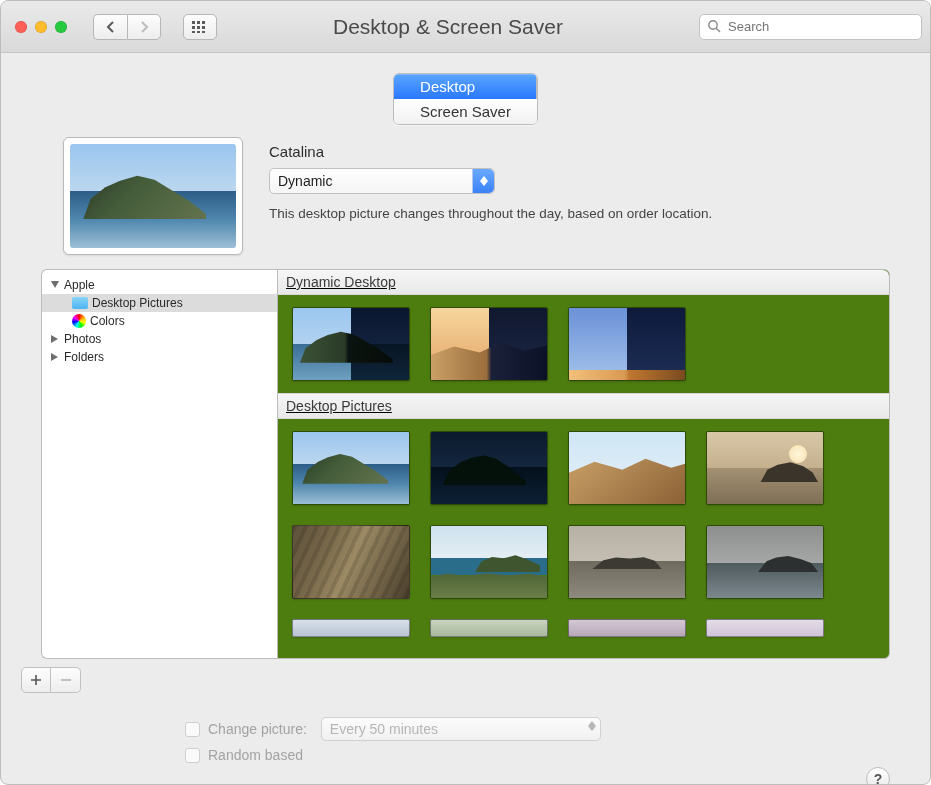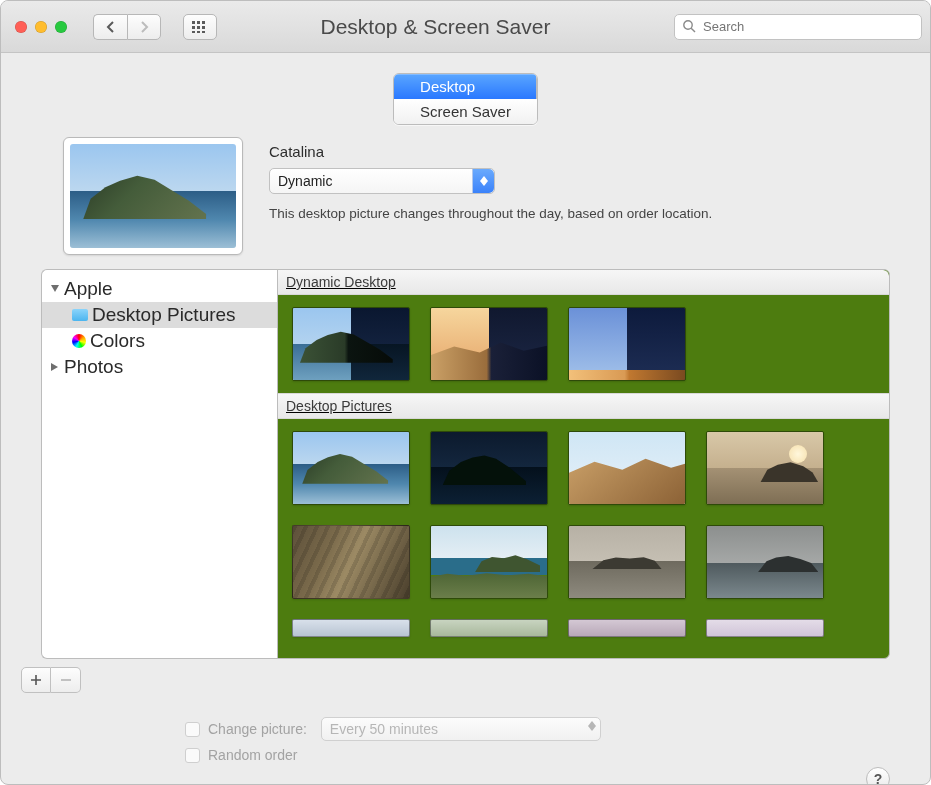--- a/index.html
+++ b/index.html
@@ -35,7 +35,7 @@
   .nav-group .tool-btn:last-child{border-radius:0 5px 5px 0;}
   .tool-btn.single { border-radius:5px; margin-left:10px;}
   .titlebar-title { flex:1; text-align:center; font-size:21px; color:#4a4a4a; font-weight:500; padding-right: 20px;}
-  .search-wrap { width:248px; position:relative; }
+  .search-wrap { width:223px; position:relative; }
   .search-wrap input{
     width:100%; height:26px; border-radius:5px; border:1px solid #c2c2c2; padding:0 8px 0 28px;
     font-size:13px; background:#fff; color:#666;

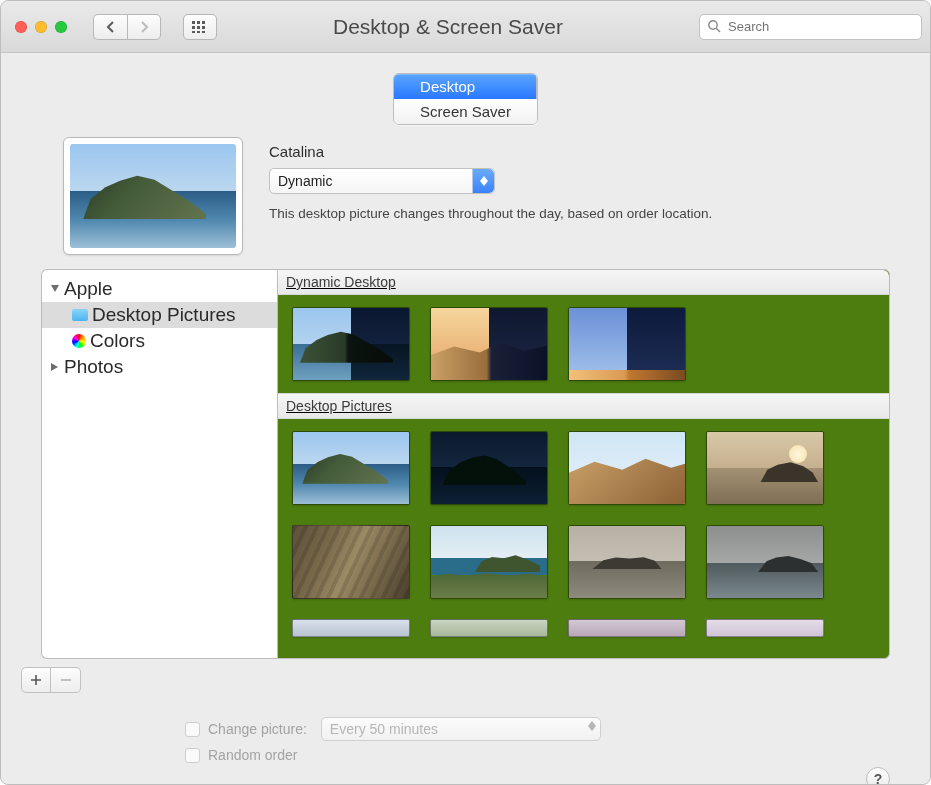--- a/index.html
+++ b/index.html
@@ -82,7 +82,7 @@
     width:236px; border:1px solid #bcbcbc; border-right:none; border-radius: 6px 0 0 6px;
     background:#fff; height: 100%; padding:6px 0;
   }
-  .tree-item{ display:flex; align-items:center; gap:4px; padding:2px 6px 2px 8px; font-size:19px; color:#2a2a2a; cursor:pointer;}
+  .tree-item{ display:flex; align-items:center; gap:4px; padding:2px 6px 2px 8px; font-size:12px; color:#2a2a2a; cursor:pointer;}
   .tree-item .tri{ width:10px; display:inline-flex; justify-content:center; color:#6c6c6c;}
   .tree-item.child{ padding-left:30px;}
   .tree-item.selected{ background:#dcdcdc; }

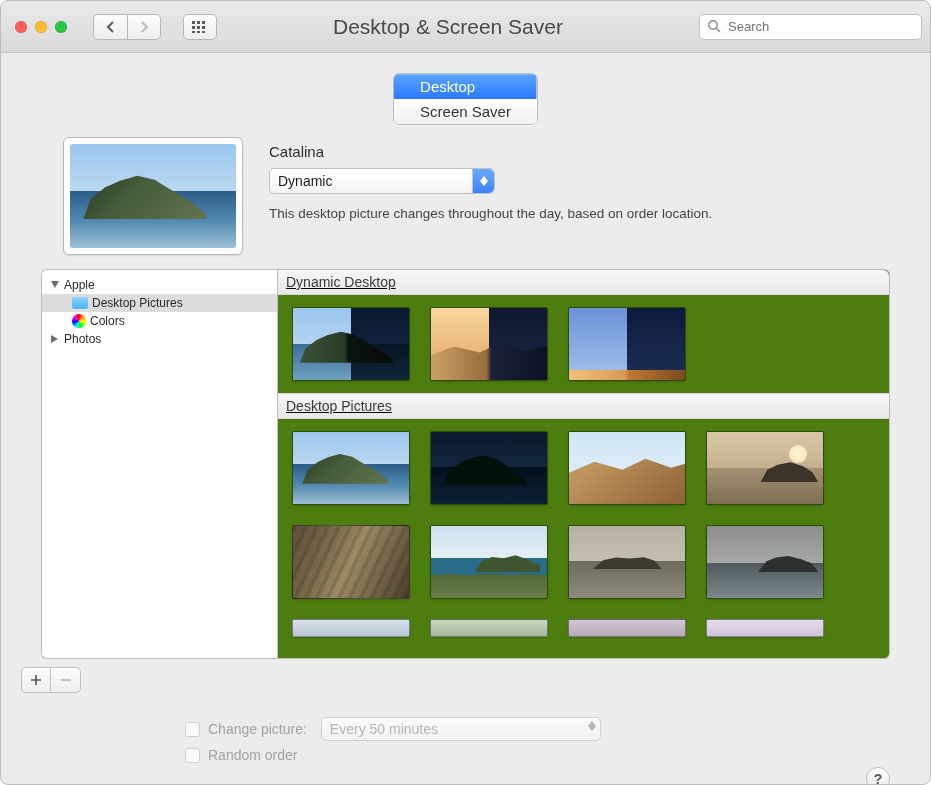--- a/index.html
+++ b/index.html
@@ -310,6 +310,14 @@
         </span>
         <span>Photos</span>
       </div>
+      <div class="tree-item">
+        <span class="tri">
+          <svg width="8" height="8" viewBox="0 0 8 8">
+              <path d="M0 0 L7 4 L0 8 Z" fill="#6e6e6e"></path>
+            </svg>
+        </span>
+        <span>Folders</span>
+      </div>
     </div>
 
     <div class="picture-pane">

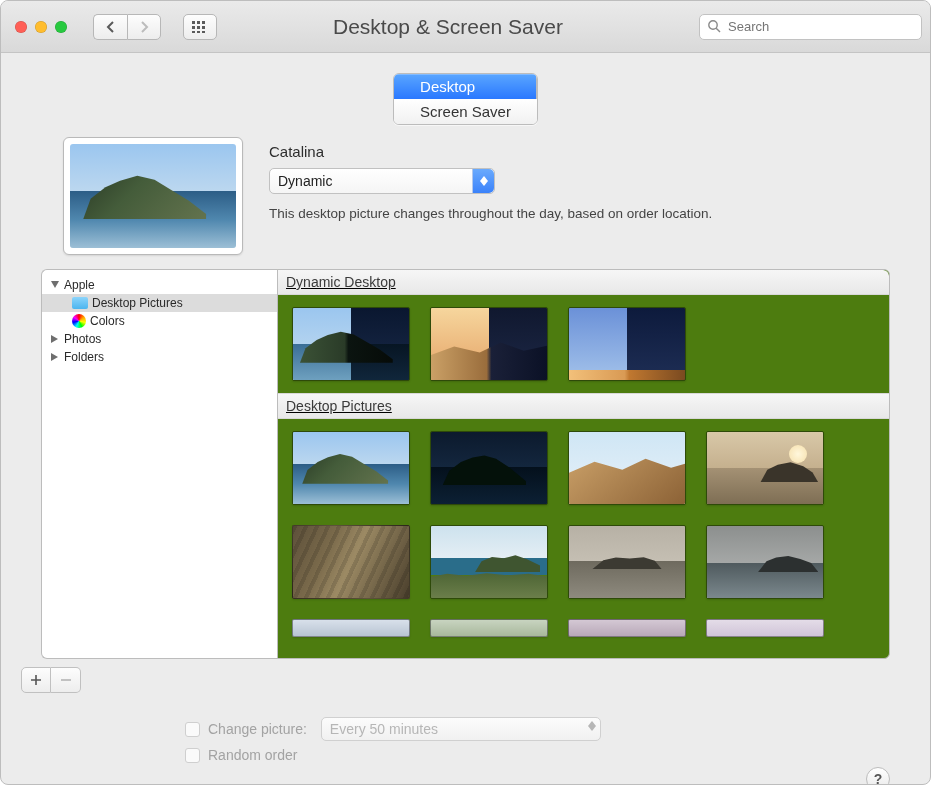--- a/index.html
+++ b/index.html
@@ -425,7 +425,7 @@
       </div>
       <div class="check-row">
         <span class="fake-check"></span>
-        <span>Random order</span>
+        <span>Random based</span>
       </div>
     </div>
     <div class="help-btn">

